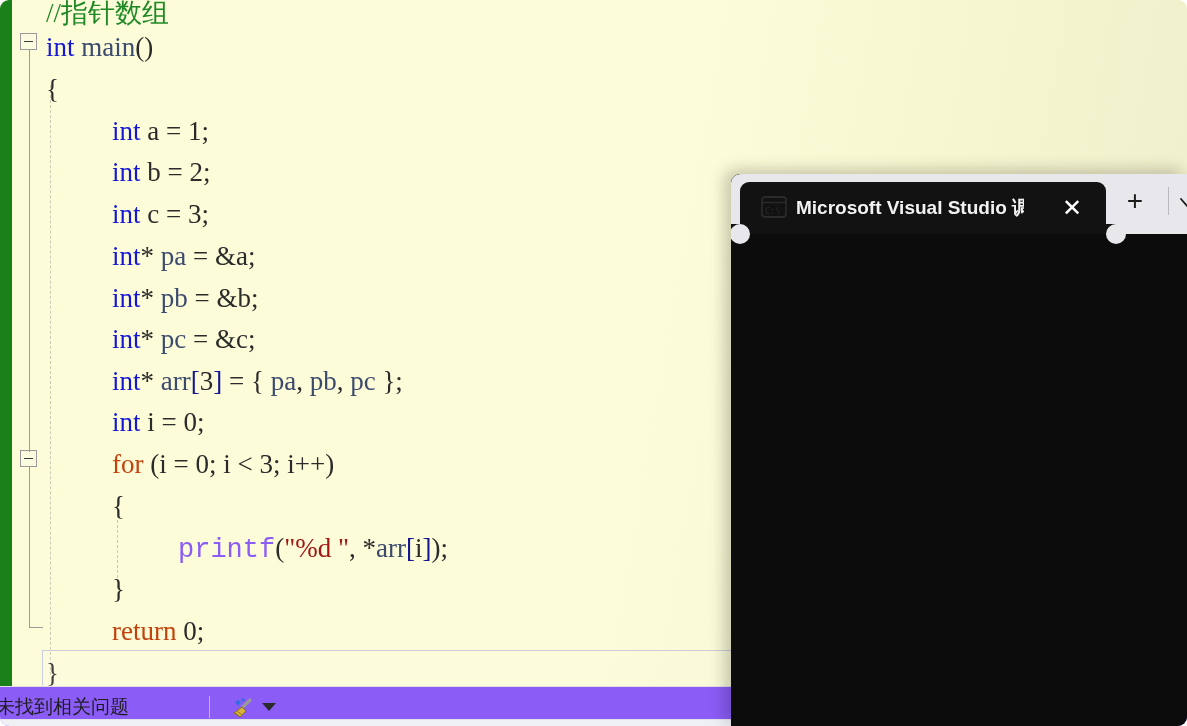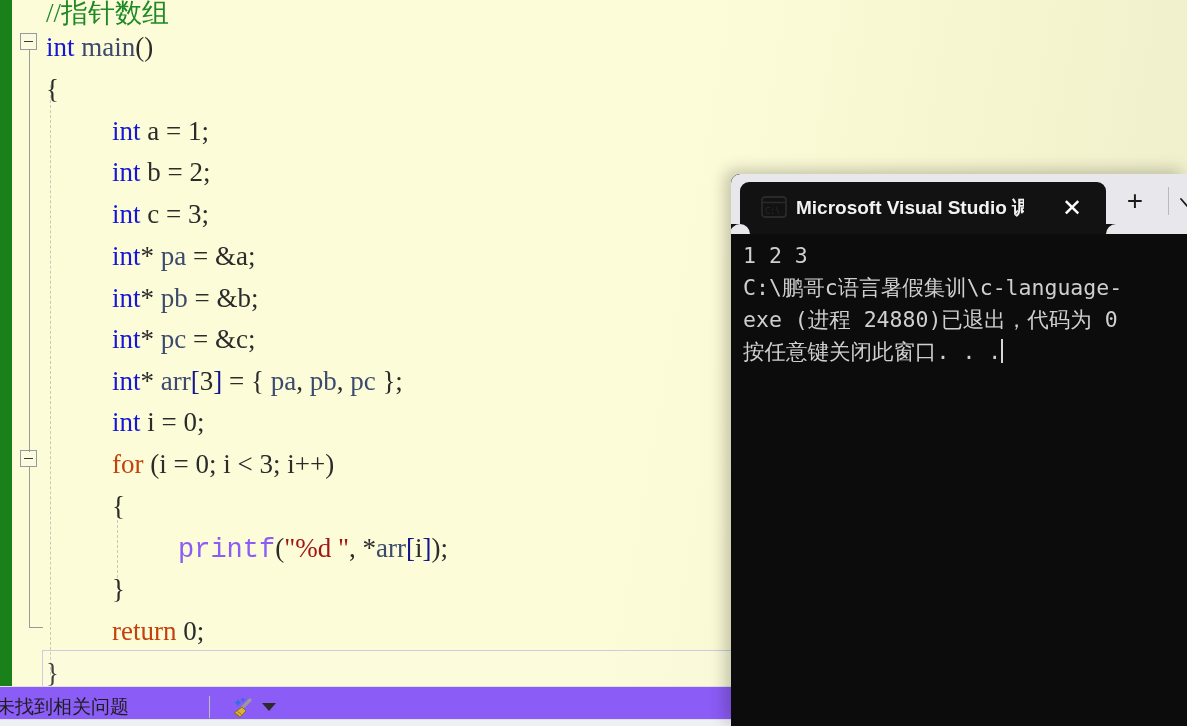--- a/index.html
+++ b/index.html
@@ -13,6 +13,7 @@
     position: relative;
     width: 1187px; height: 726px;
     overflow: hidden;
+    border-radius: 9px;
   }
 
   

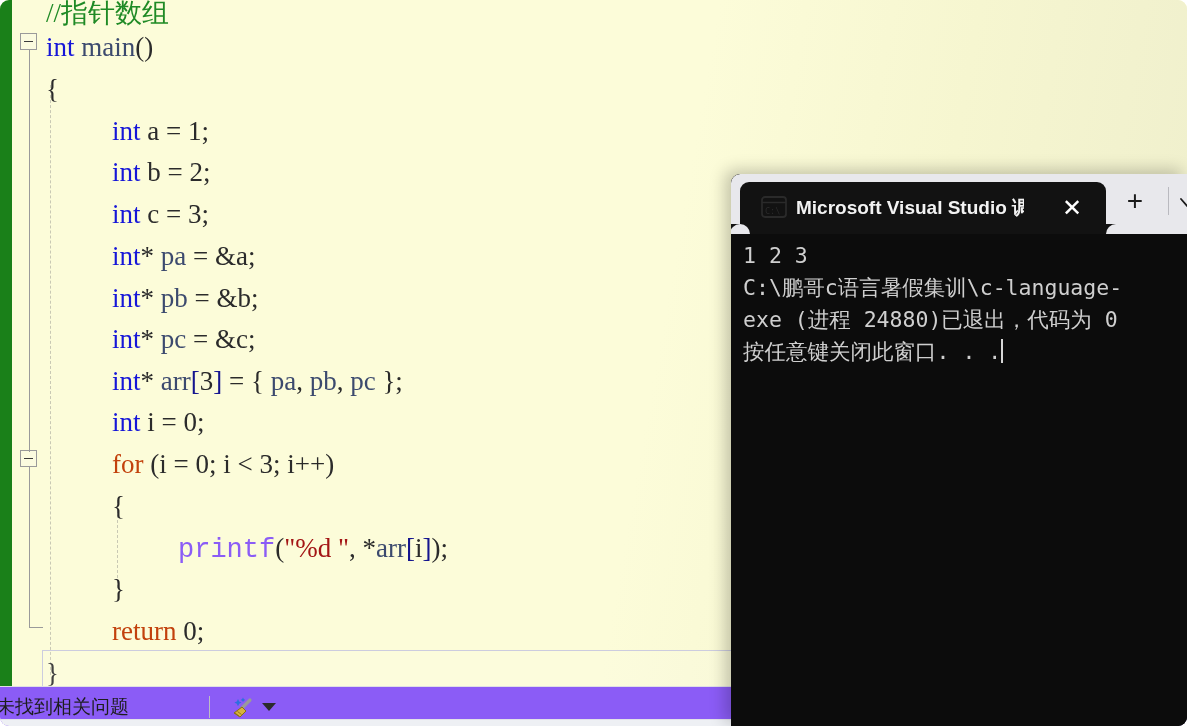--- a/index.html
+++ b/index.html
@@ -336,13 +336,6 @@
       </div>
     </div>
 
-    <div id="console-body">
-      <div id="console-text">1 2 3
-C:\鹏哥c语言暑假集训\c-language-
-exe (进程 24880)已退出，代码为 0
-按任意键关闭此窗口. . .<span class="cursor-bar"></span></div>
-
-    </div>
   </div>
 </div>
 

